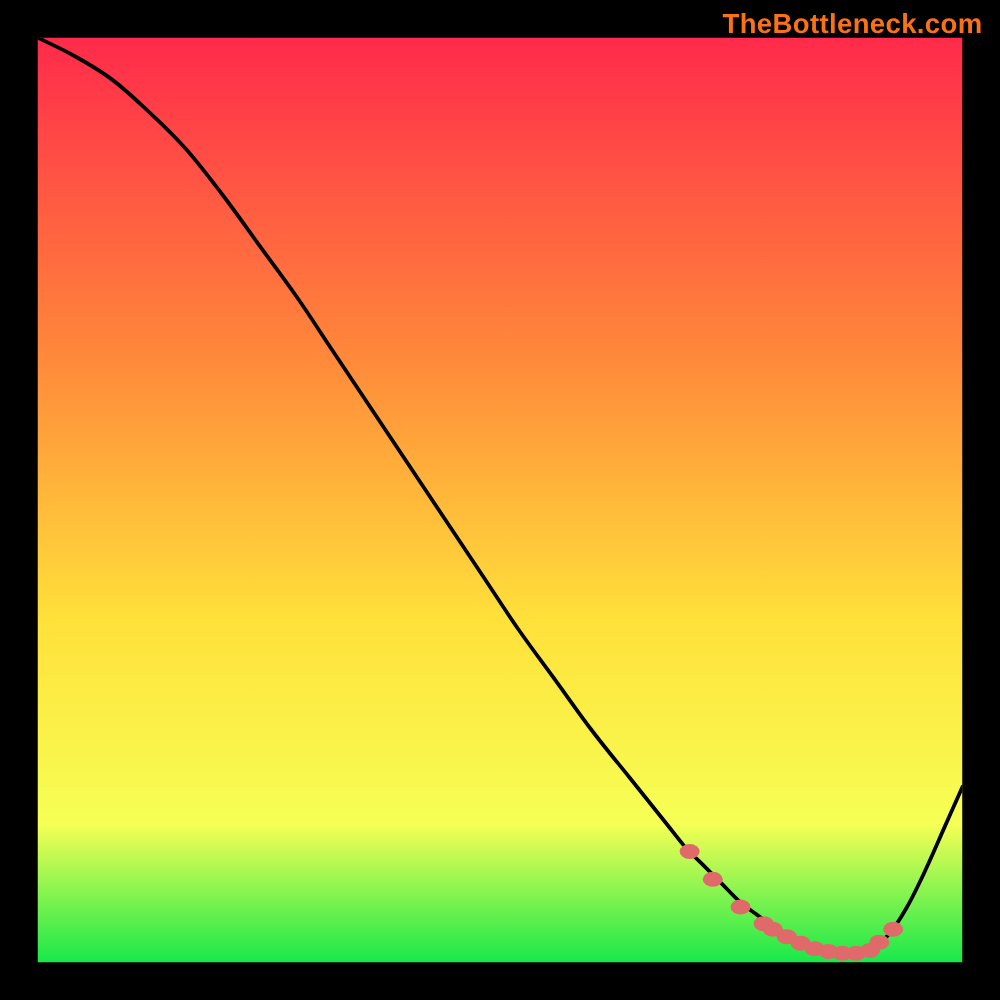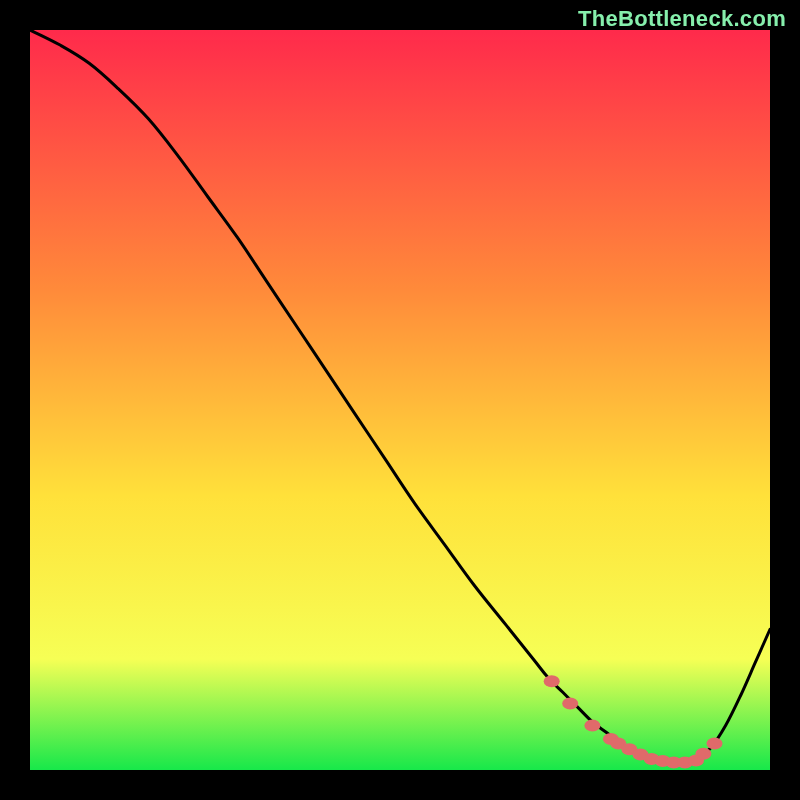--- a/index.html
+++ b/index.html
@@ -21,7 +21,7 @@
     position: absolute;
     top: 6px;
     right: 14px;
-    color: #86efac;
+    color: #f97316;
     font-size: 22px;
     font-weight: 600;
     letter-spacing: 0.3px;

